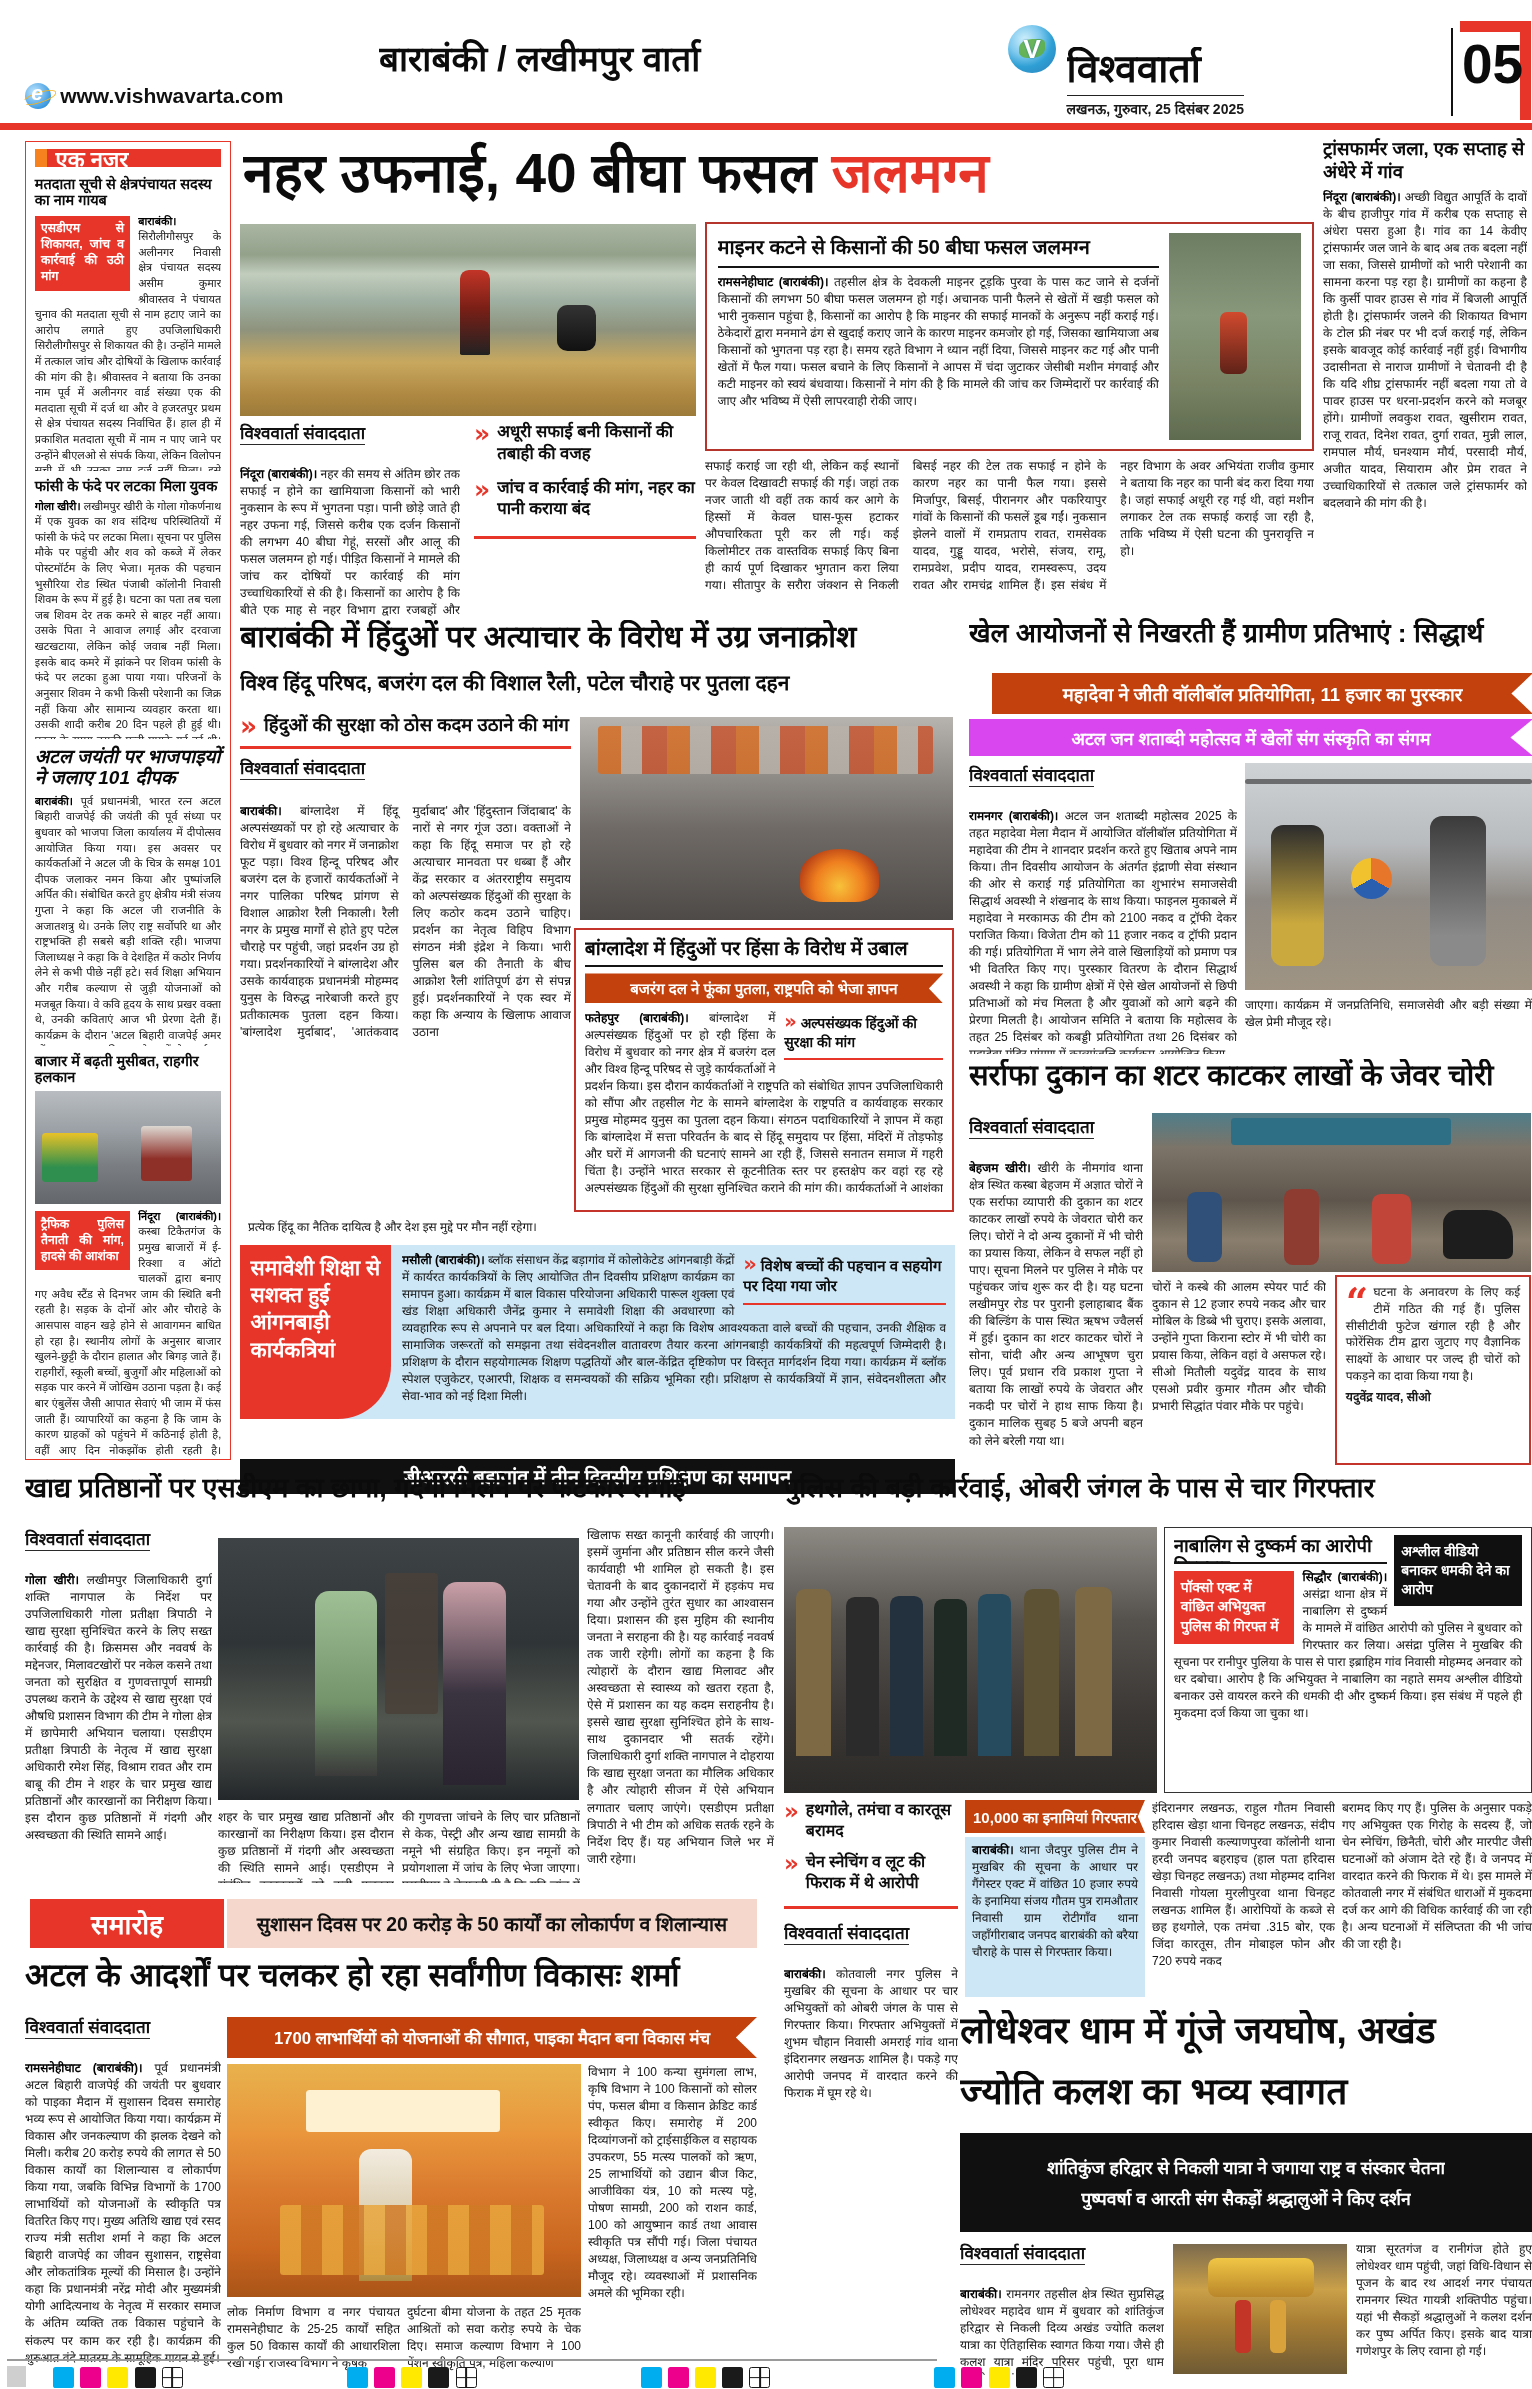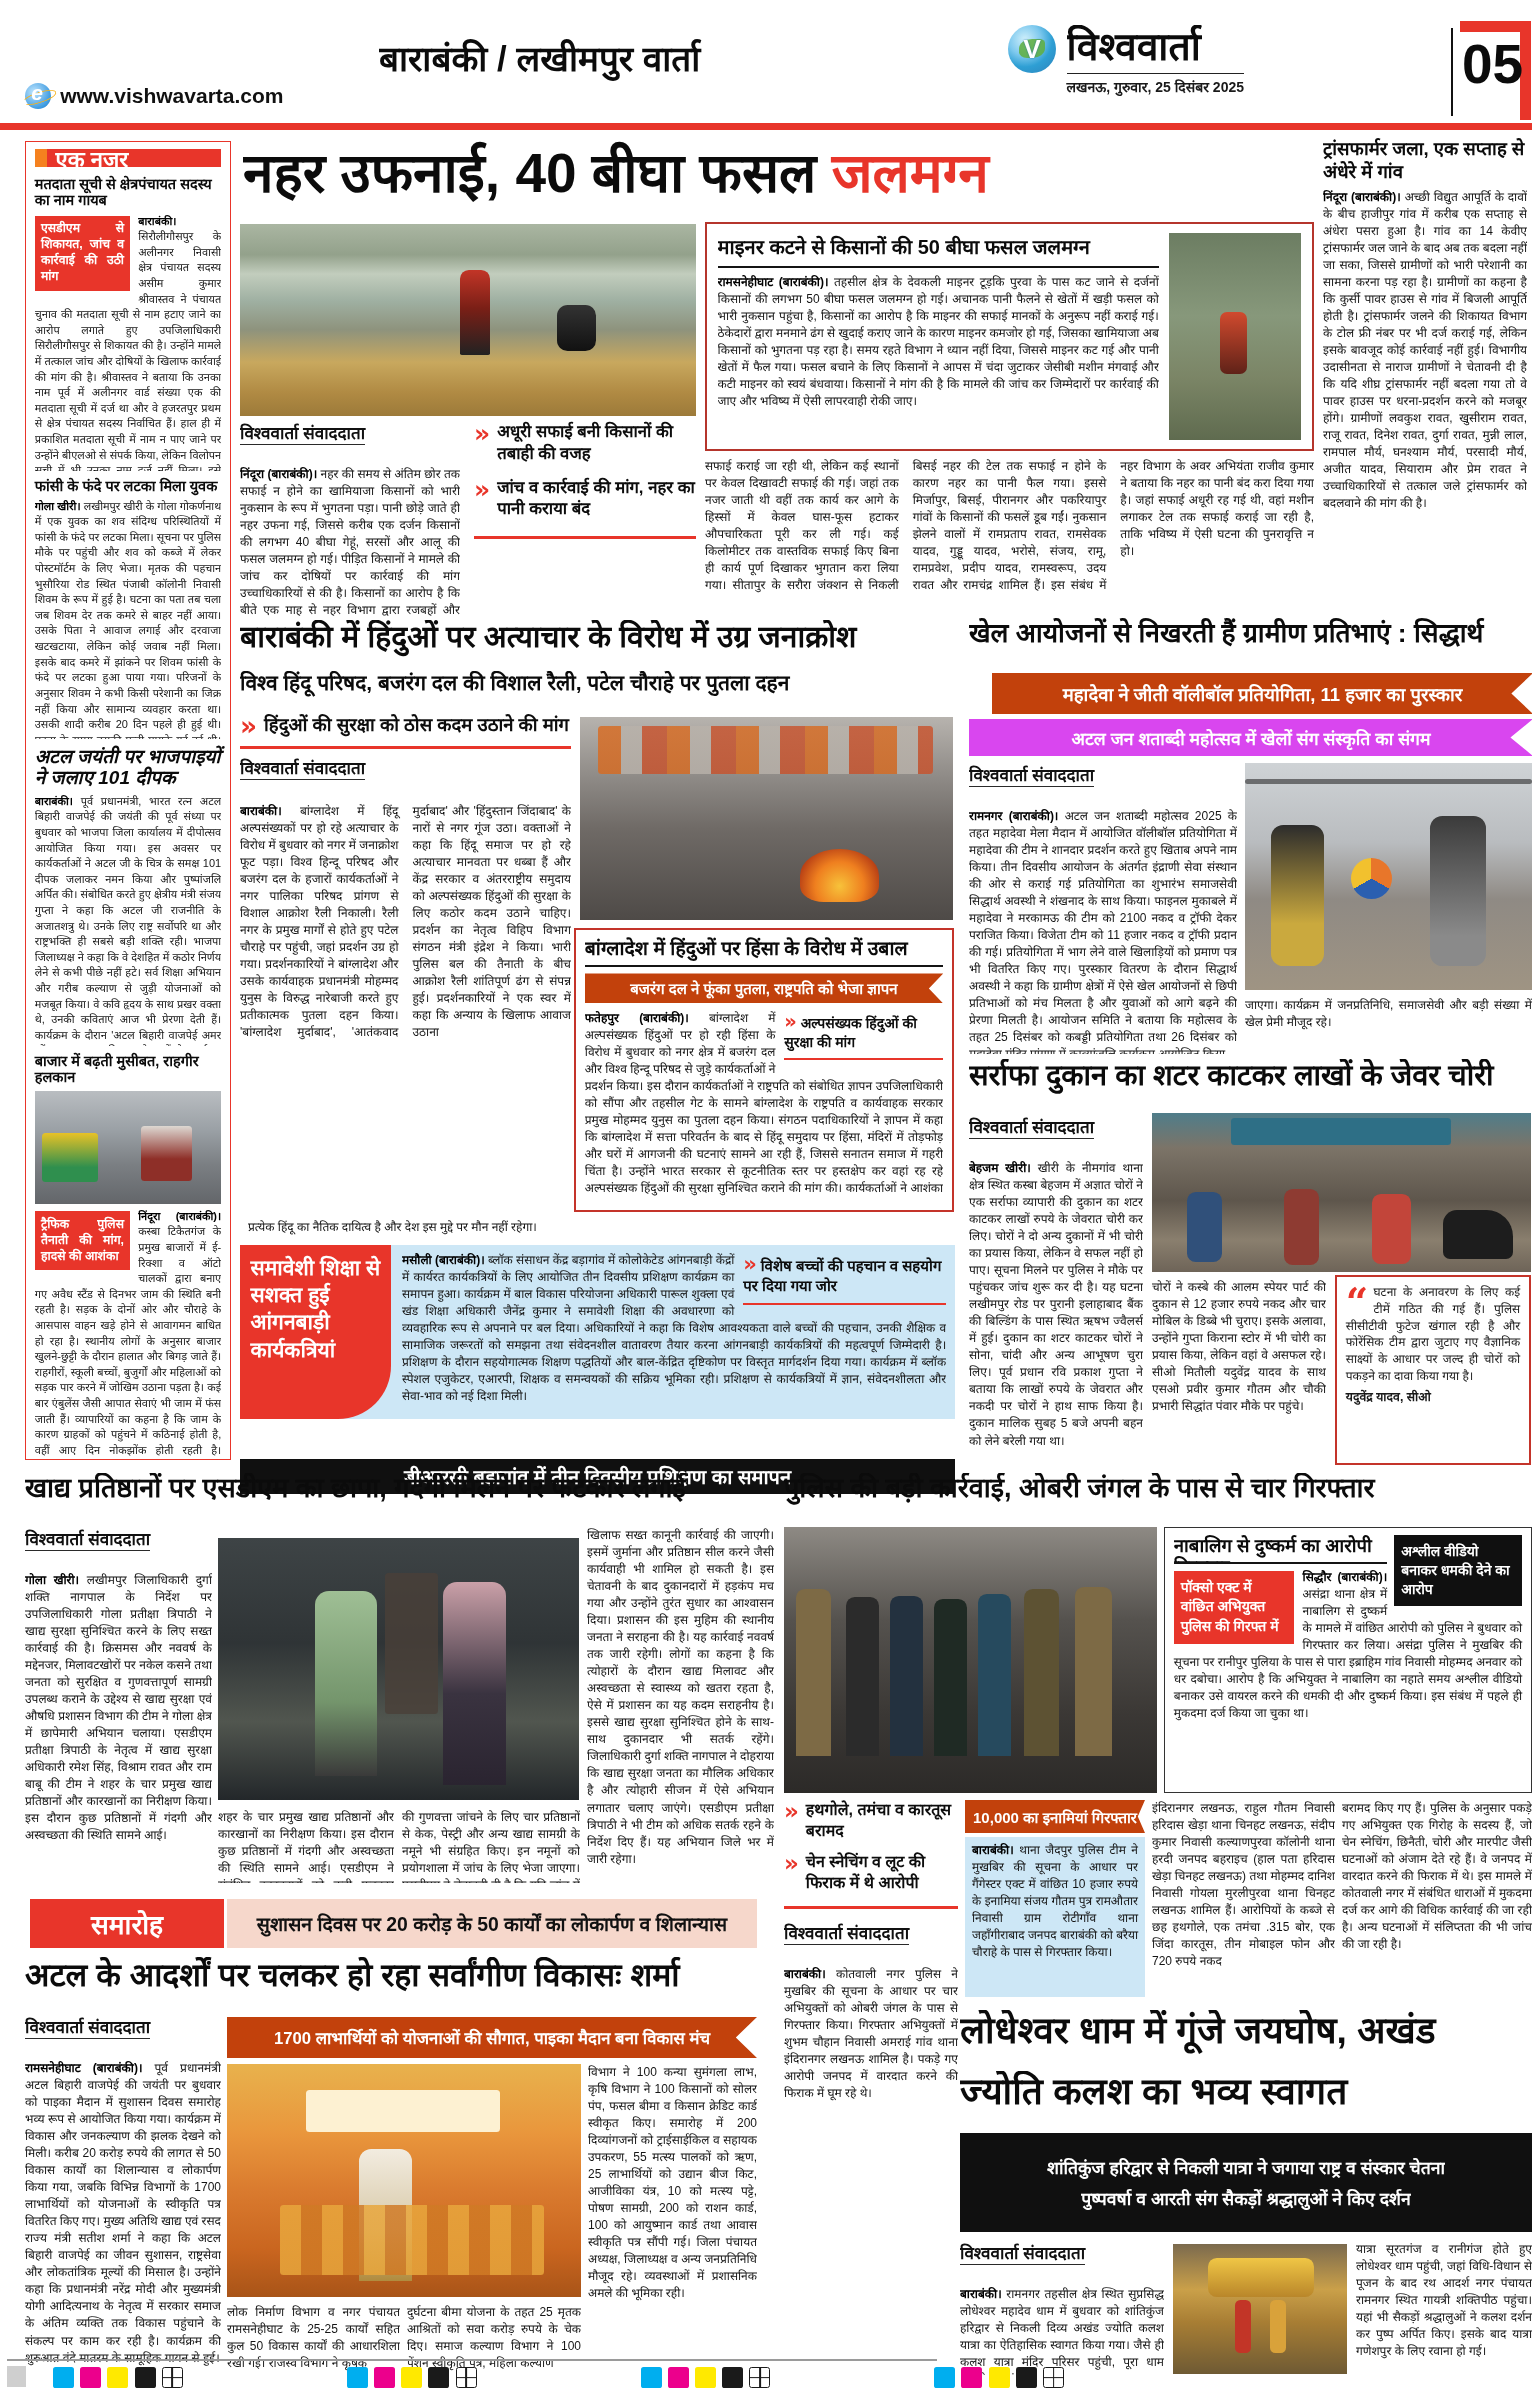--- a/index.html
+++ b/index.html
@@ -68,7 +68,7 @@
         <span class="v">V</span>
       </span>
     <span style="display:inline-block;">
-      <div class="hl clip" style="font-size:39px;height:46px;">विश्ववार्ता</div>
+      <div class="hl clip" style="font-size:39px;height:46px;margin-top:22px;">विश्ववार्ता</div>
       <div style="font-size:14px;font-weight:800;border-top:1.8px solid #222;padding-top:3.5px;margin-top:1.8px;">लखनऊ,  गुरुवार, 25 दिसंबर 2025</div>
     </span>
   </div>

